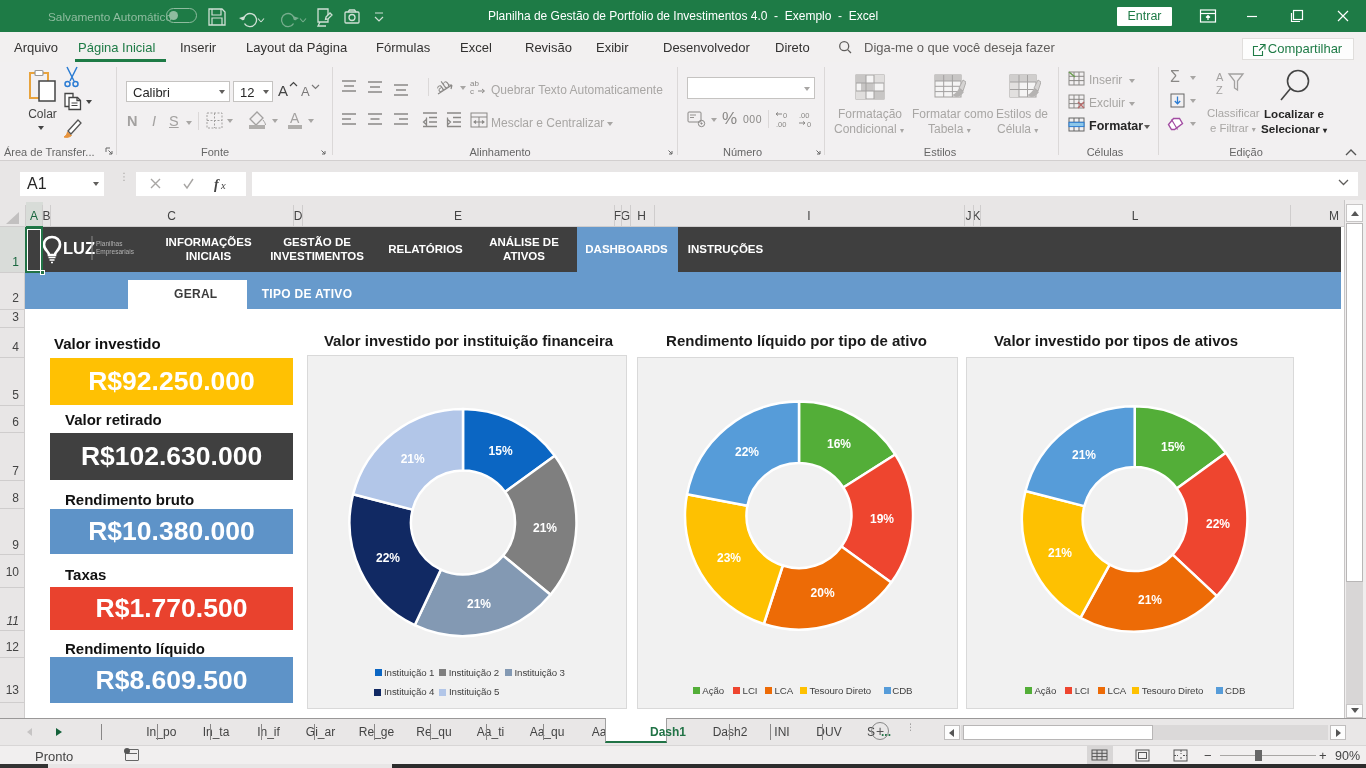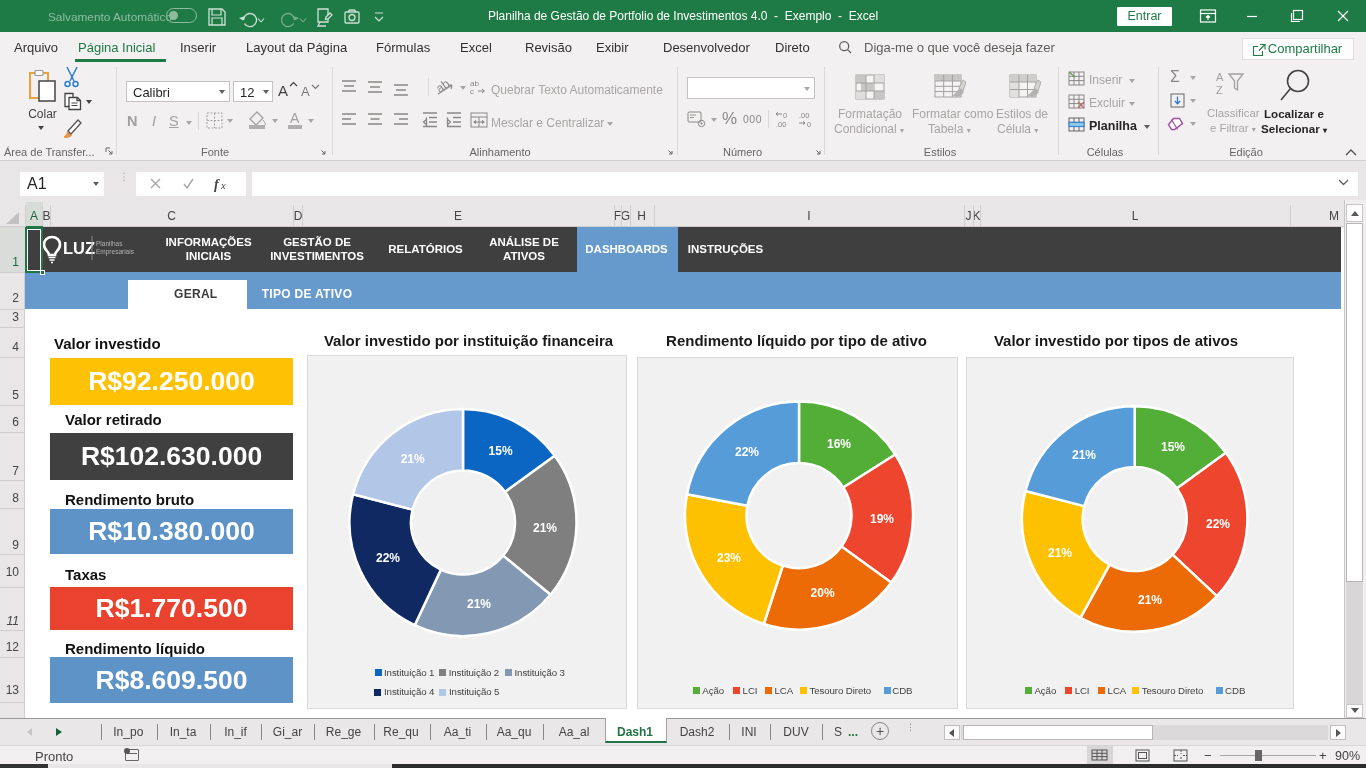--- a/index.html
+++ b/index.html
@@ -332,7 +332,7 @@
       <path d="M1 5.3h15M6 1v13M11 1v13"></path>
       <rect x="1" y="5.3" width="15" height="4.3" fill="#8ec7e8" stroke="#2b7cd3"></rect>
     </svg>
-  <div class="btxt" style="left:1089px;top:57px;font-weight:bold;color:#262626;font-size:12.5px">Planilha</div>
+  <div class="btxt" style="left:1089px;top:57px;font-weight:bold;color:#262626;font-size:12.5px">Formatar</div>
   <div class="dar" style="left:1144px;top:63px"></div>
   <div class="rlabel" style="left:1065px;width:80px">Células</div>
 

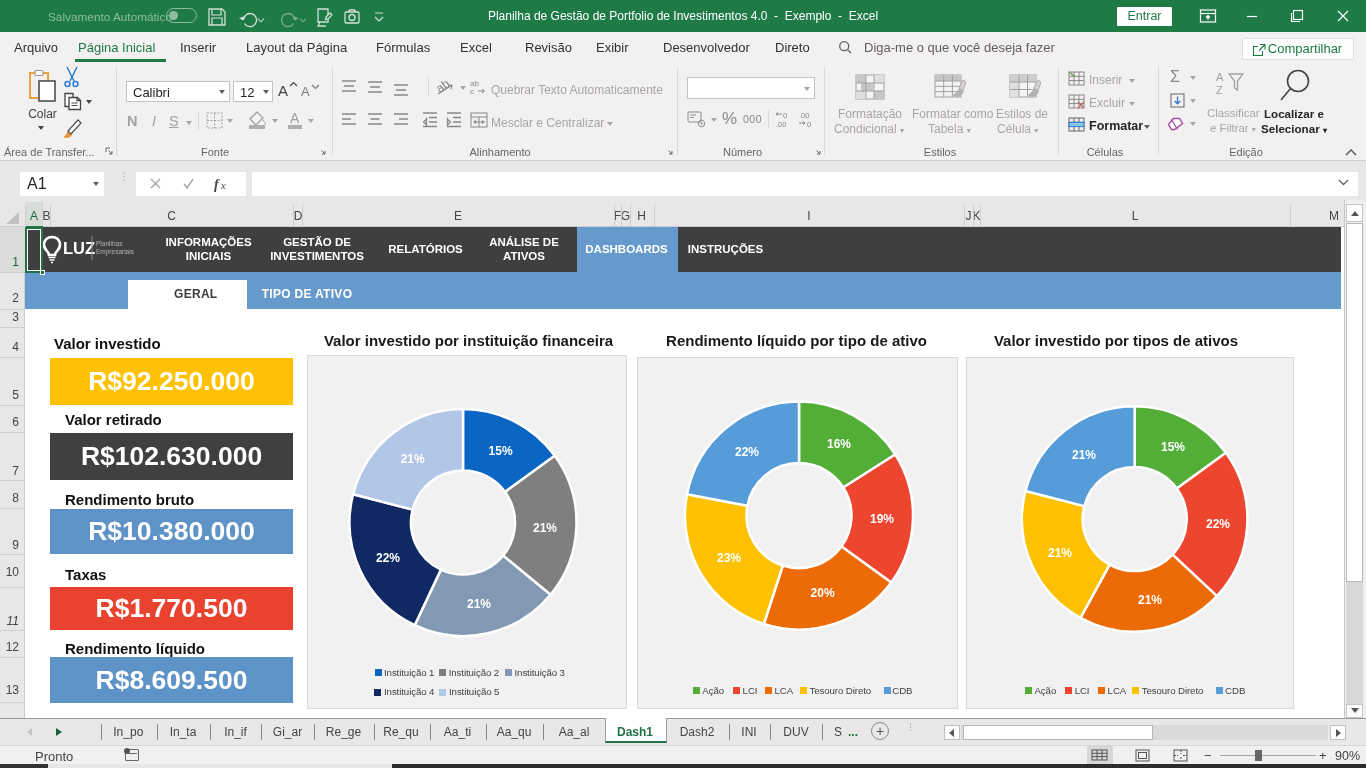--- a/index.html
+++ b/index.html
@@ -58,7 +58,7 @@
 
 #vscroll{left:1344px;top:200px;width:22px;height:518px;background:#f0eeee;}
 #tabbar{left:0;top:718px;width:1366px;height:27px;background:#e9e7e7;border-top:1px solid #9a9898;}
-.stab{position:absolute;top:0;font-size:12px;color:#444;transform:translateX(-50%);line-height:26px;}
+.stab{position:absolute;top:0;font-size:12px;color:#444;transform:translateX(-50%);line-height:26px;margin-left:33px;}
 .tsep{position:absolute;top:5px;width:1px;height:16px;background:#898787;}
 #statusbar{left:0;top:745px;width:1366px;height:19px;background:#f1efef;border-top:1px solid #d8d6d6;}
 </style></head>

